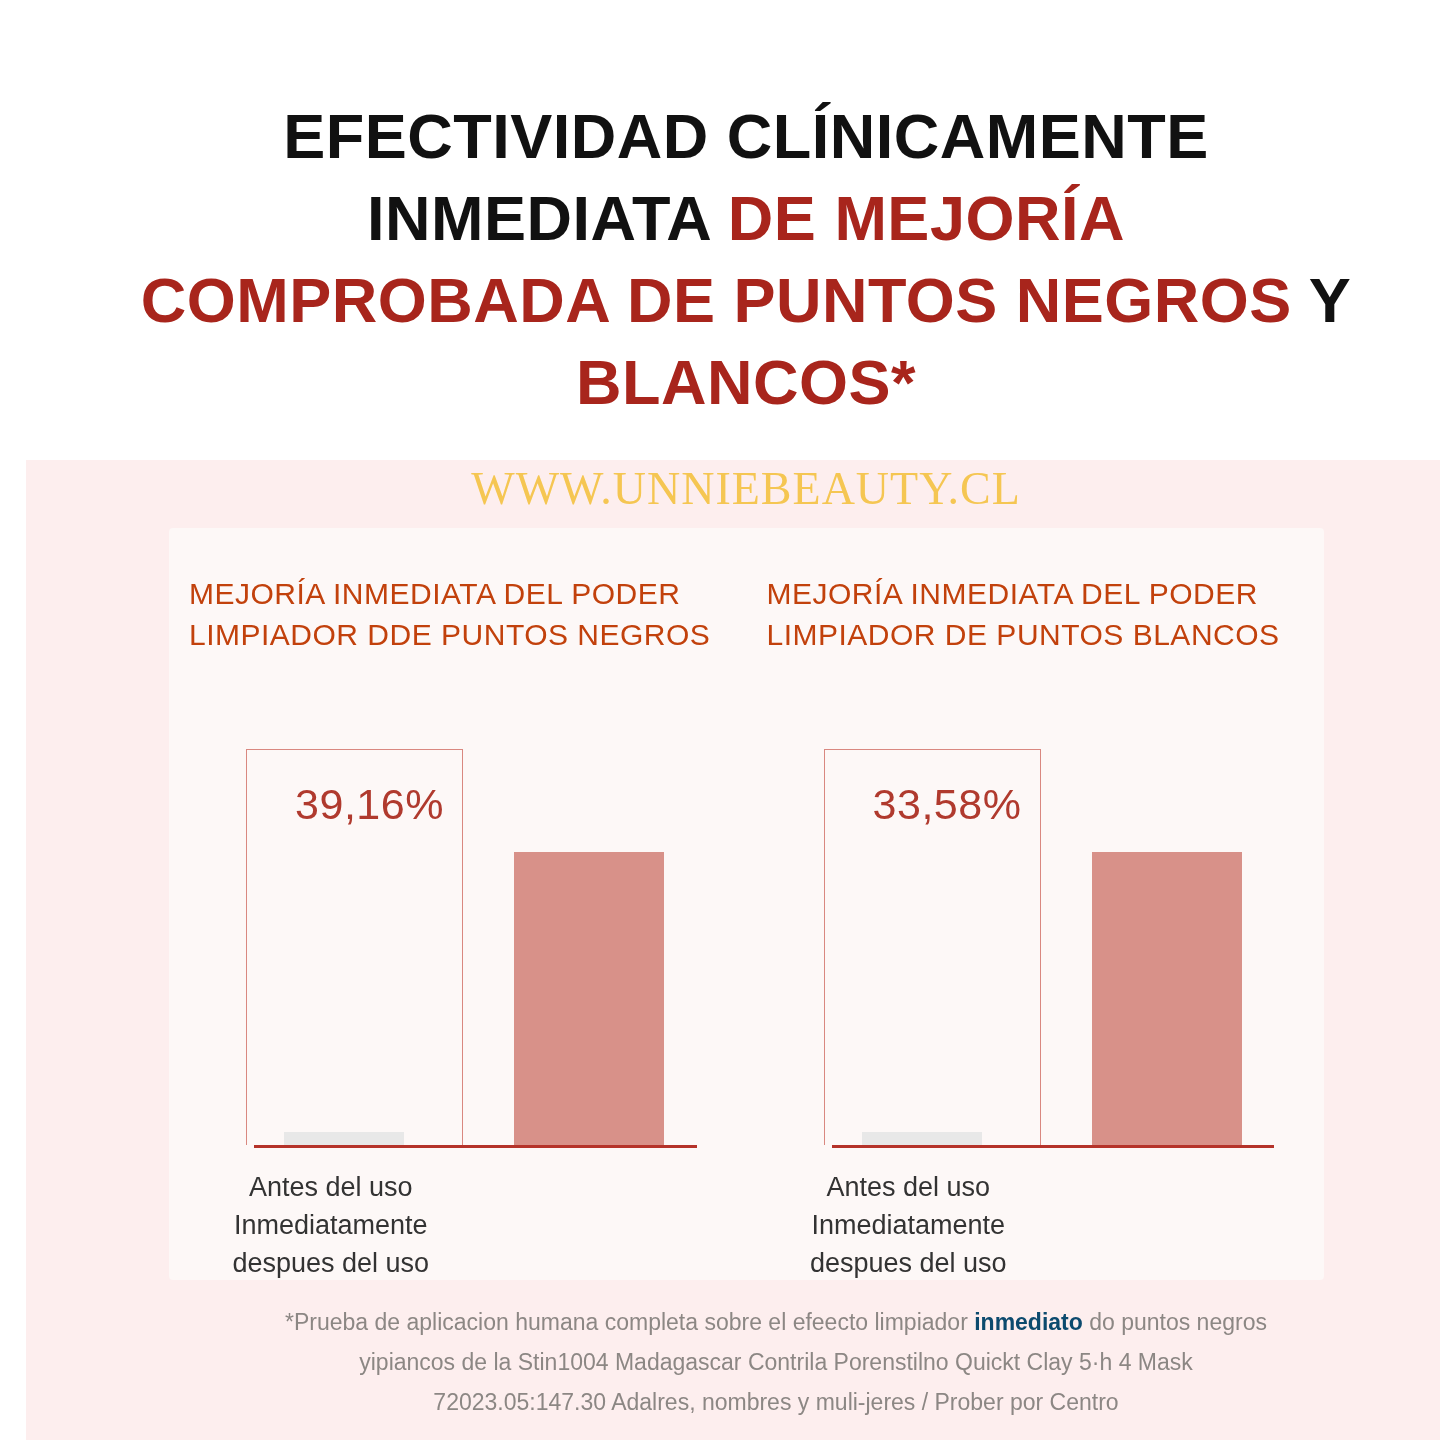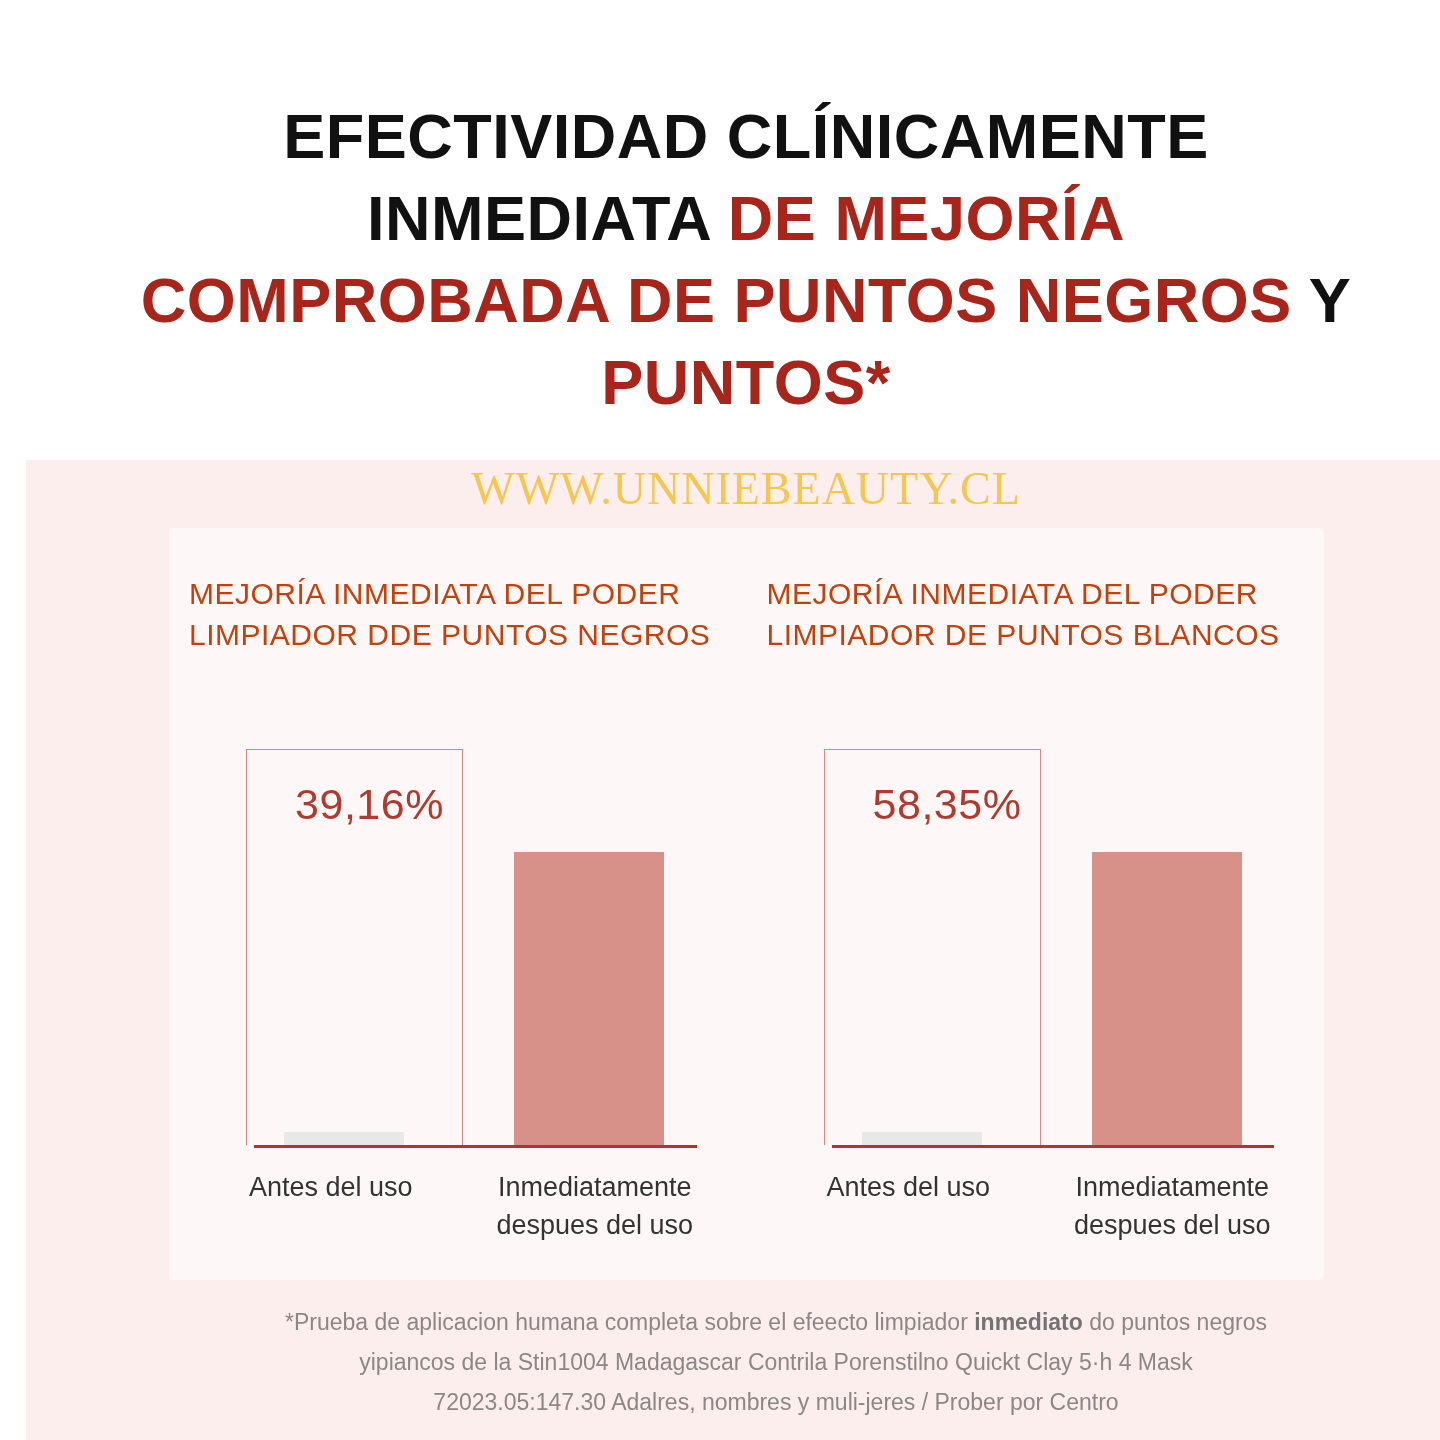--- a/index.html
+++ b/index.html
@@ -177,7 +177,7 @@
     <span>EFECTIVIDAD CLÍNICAMENTE</span><br>
     <span>INMEDIATA </span><span class="red">DE MEJORÍA</span><br>
     <span class="red">COMPROBADA DE PUNTOS NEGROS</span><span> Y</span><br>
-    <span class="red">PUNTOS*</span>
+    <span class="red">BLANCOS*</span>
   </div>
 
   <div class="watermark">WWW.UNNIEBEAUTY.CL</div>

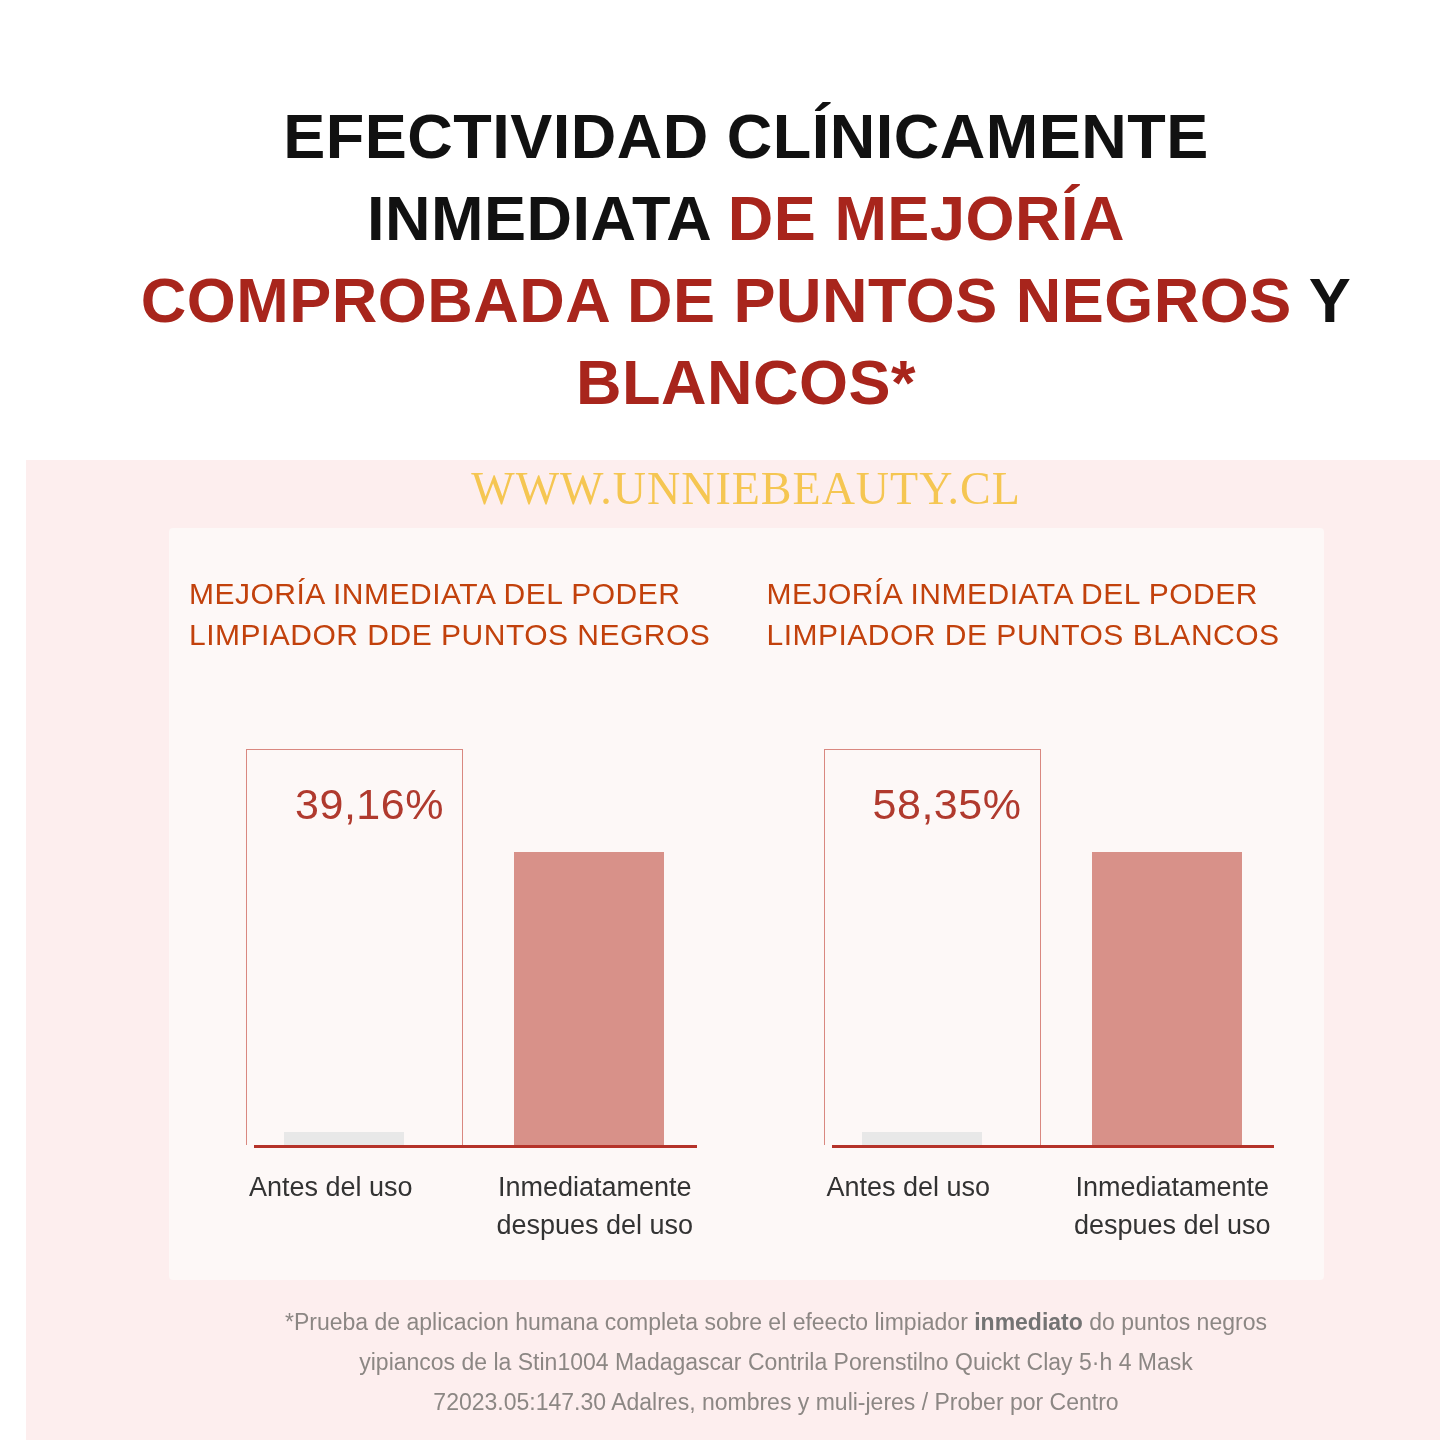--- a/index.html
+++ b/index.html
@@ -203,7 +203,7 @@
       <div class="panel-title">MEJORÍA INMEDIATA DEL PODER LIMPIADOR DE PUNTOS BLANCOS</div>
       <div class="plot">
         <div class="outline-box" style="height:395px;"></div>
-        <div class="value-label" style="top:52px;">58,35%</div>
+        <div class="value-label" style="top:52px;">33,58%</div>
         <div class="bar bar-before"></div>
         <div class="bar bar-after" style="height:293px;"></div>
         <div class="axis"></div>

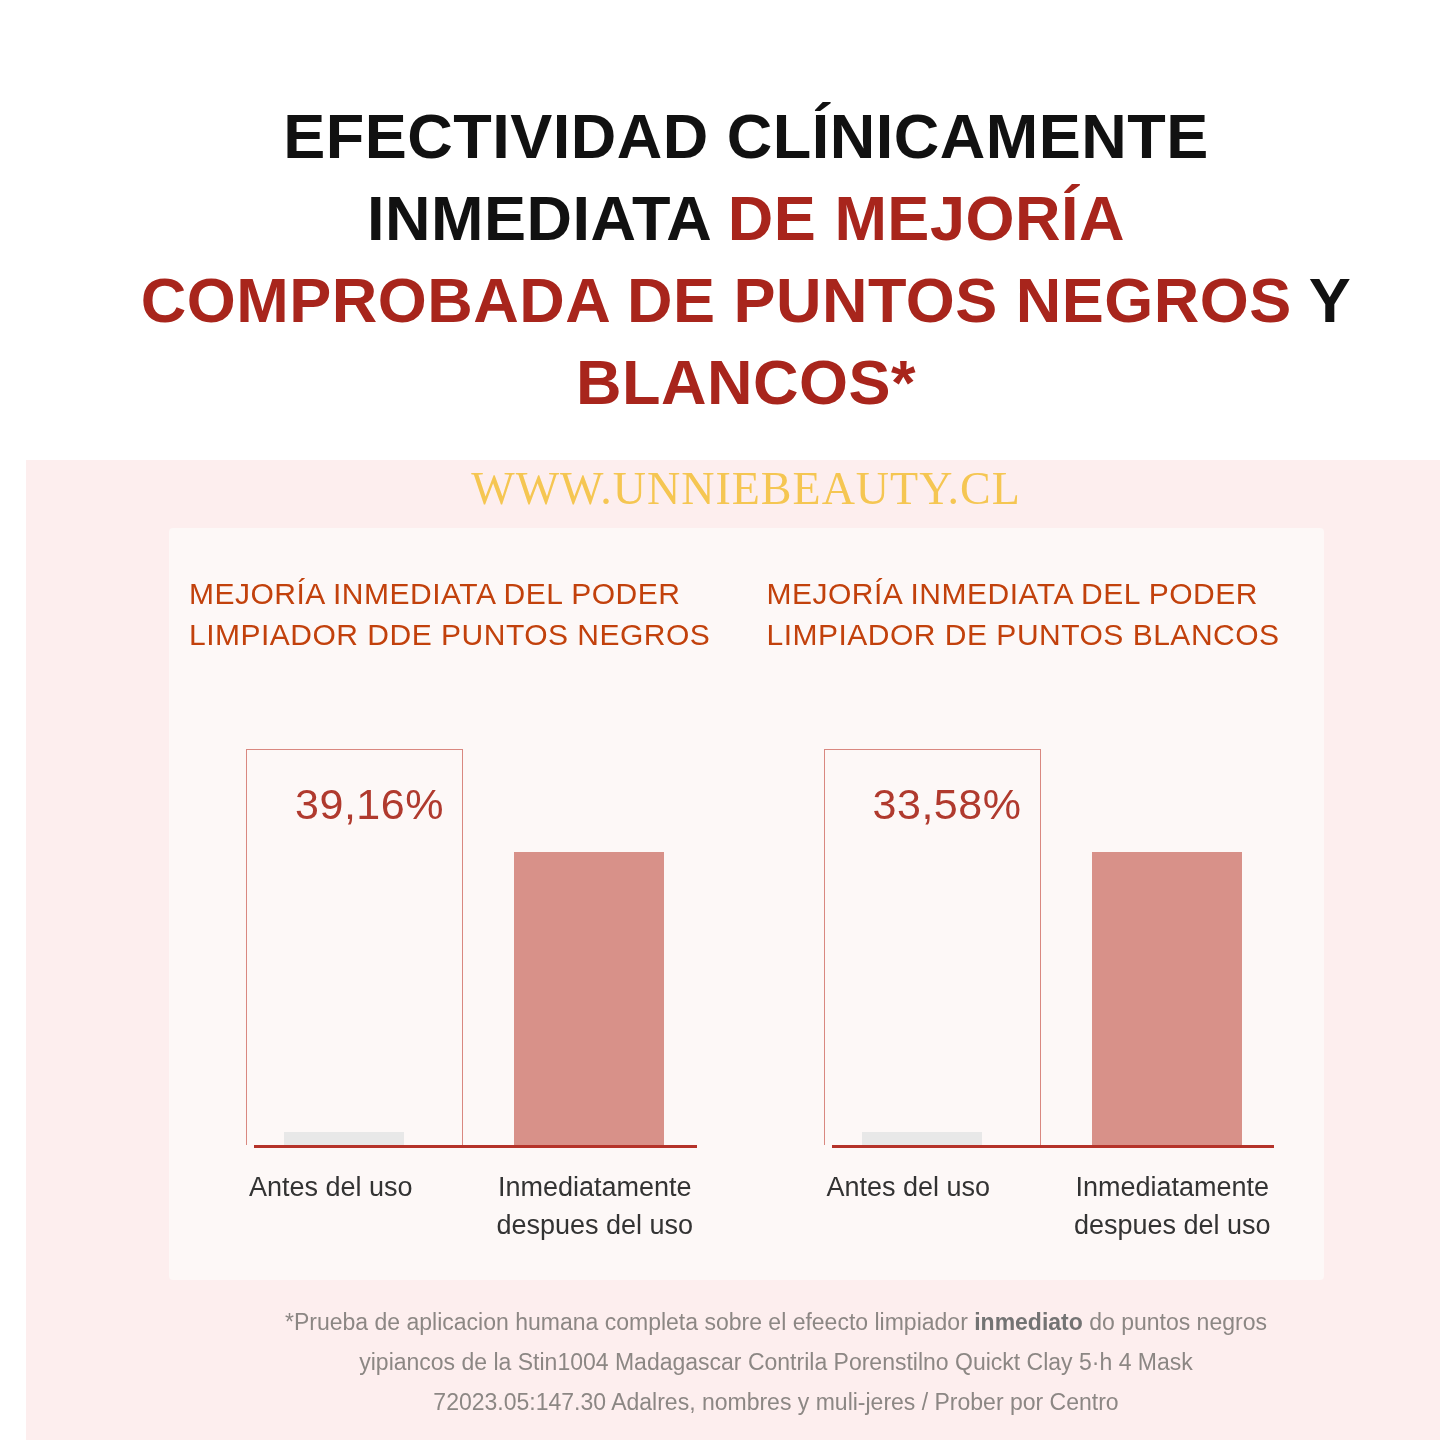--- a/index.html
+++ b/index.html
@@ -141,10 +141,11 @@
     right: 30px;
     top: 640px;
     display: flex;
-    justify-content: space-between;
+    justify-content: flex-end;
     font-size: 27px;
     line-height: 38px;
     color: #333333;
+    flex-direction: column;
   }
   .xlabel {
     width: 48%;

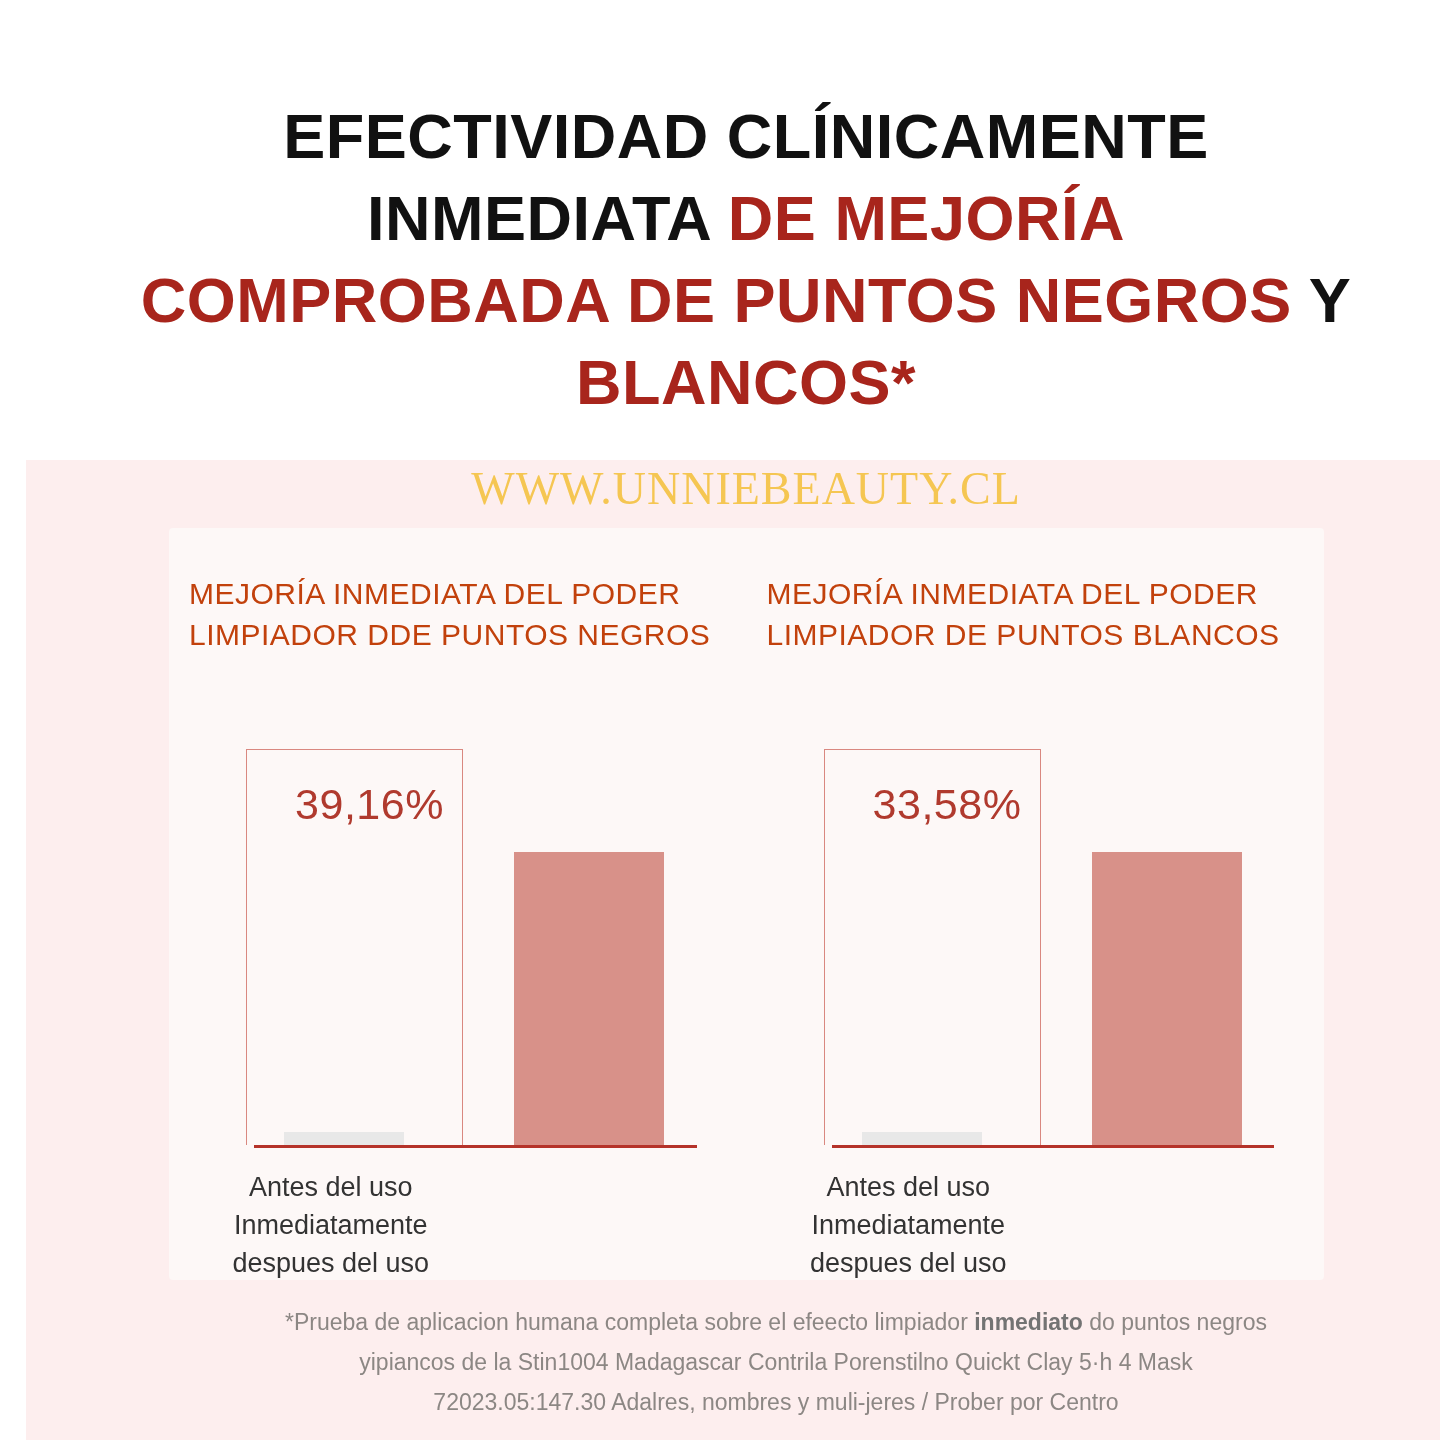--- a/index.html
+++ b/index.html
@@ -163,7 +163,7 @@
     color: #8c8784;
   }
   .footnote b {
-    color: #737373;
+    color: #0c4a6e;
     font-weight: bold;
   }
 </style>

